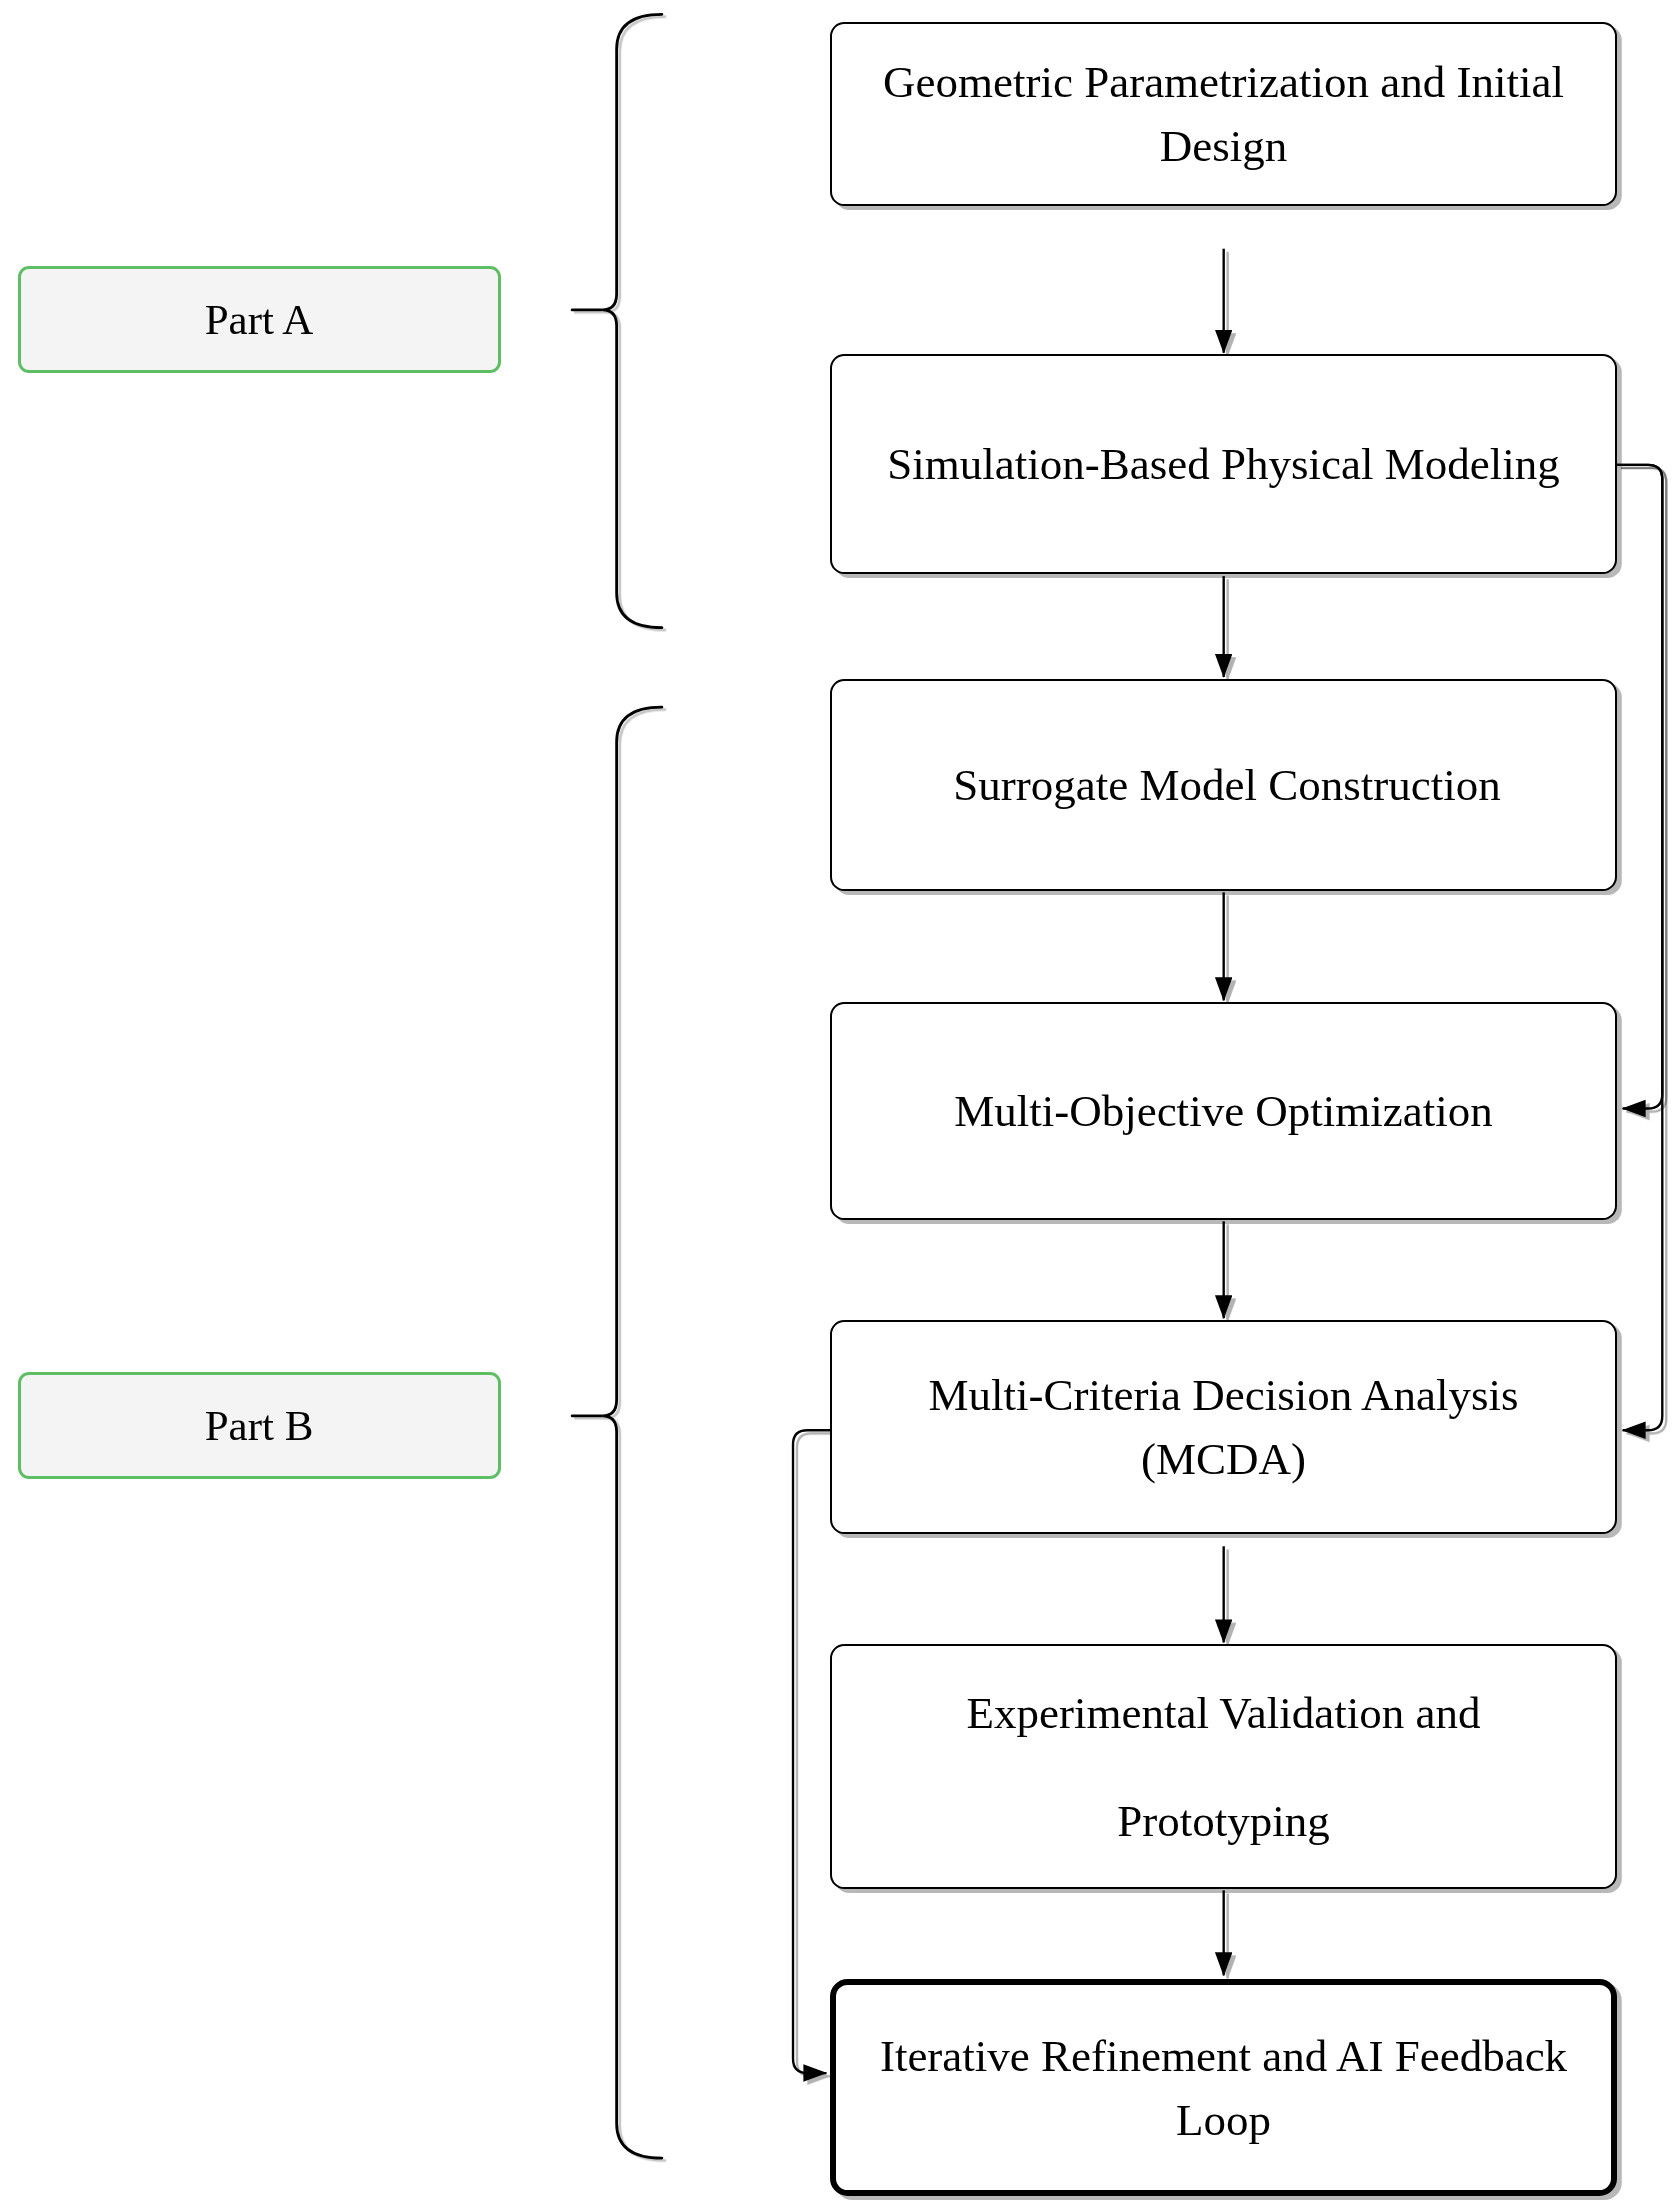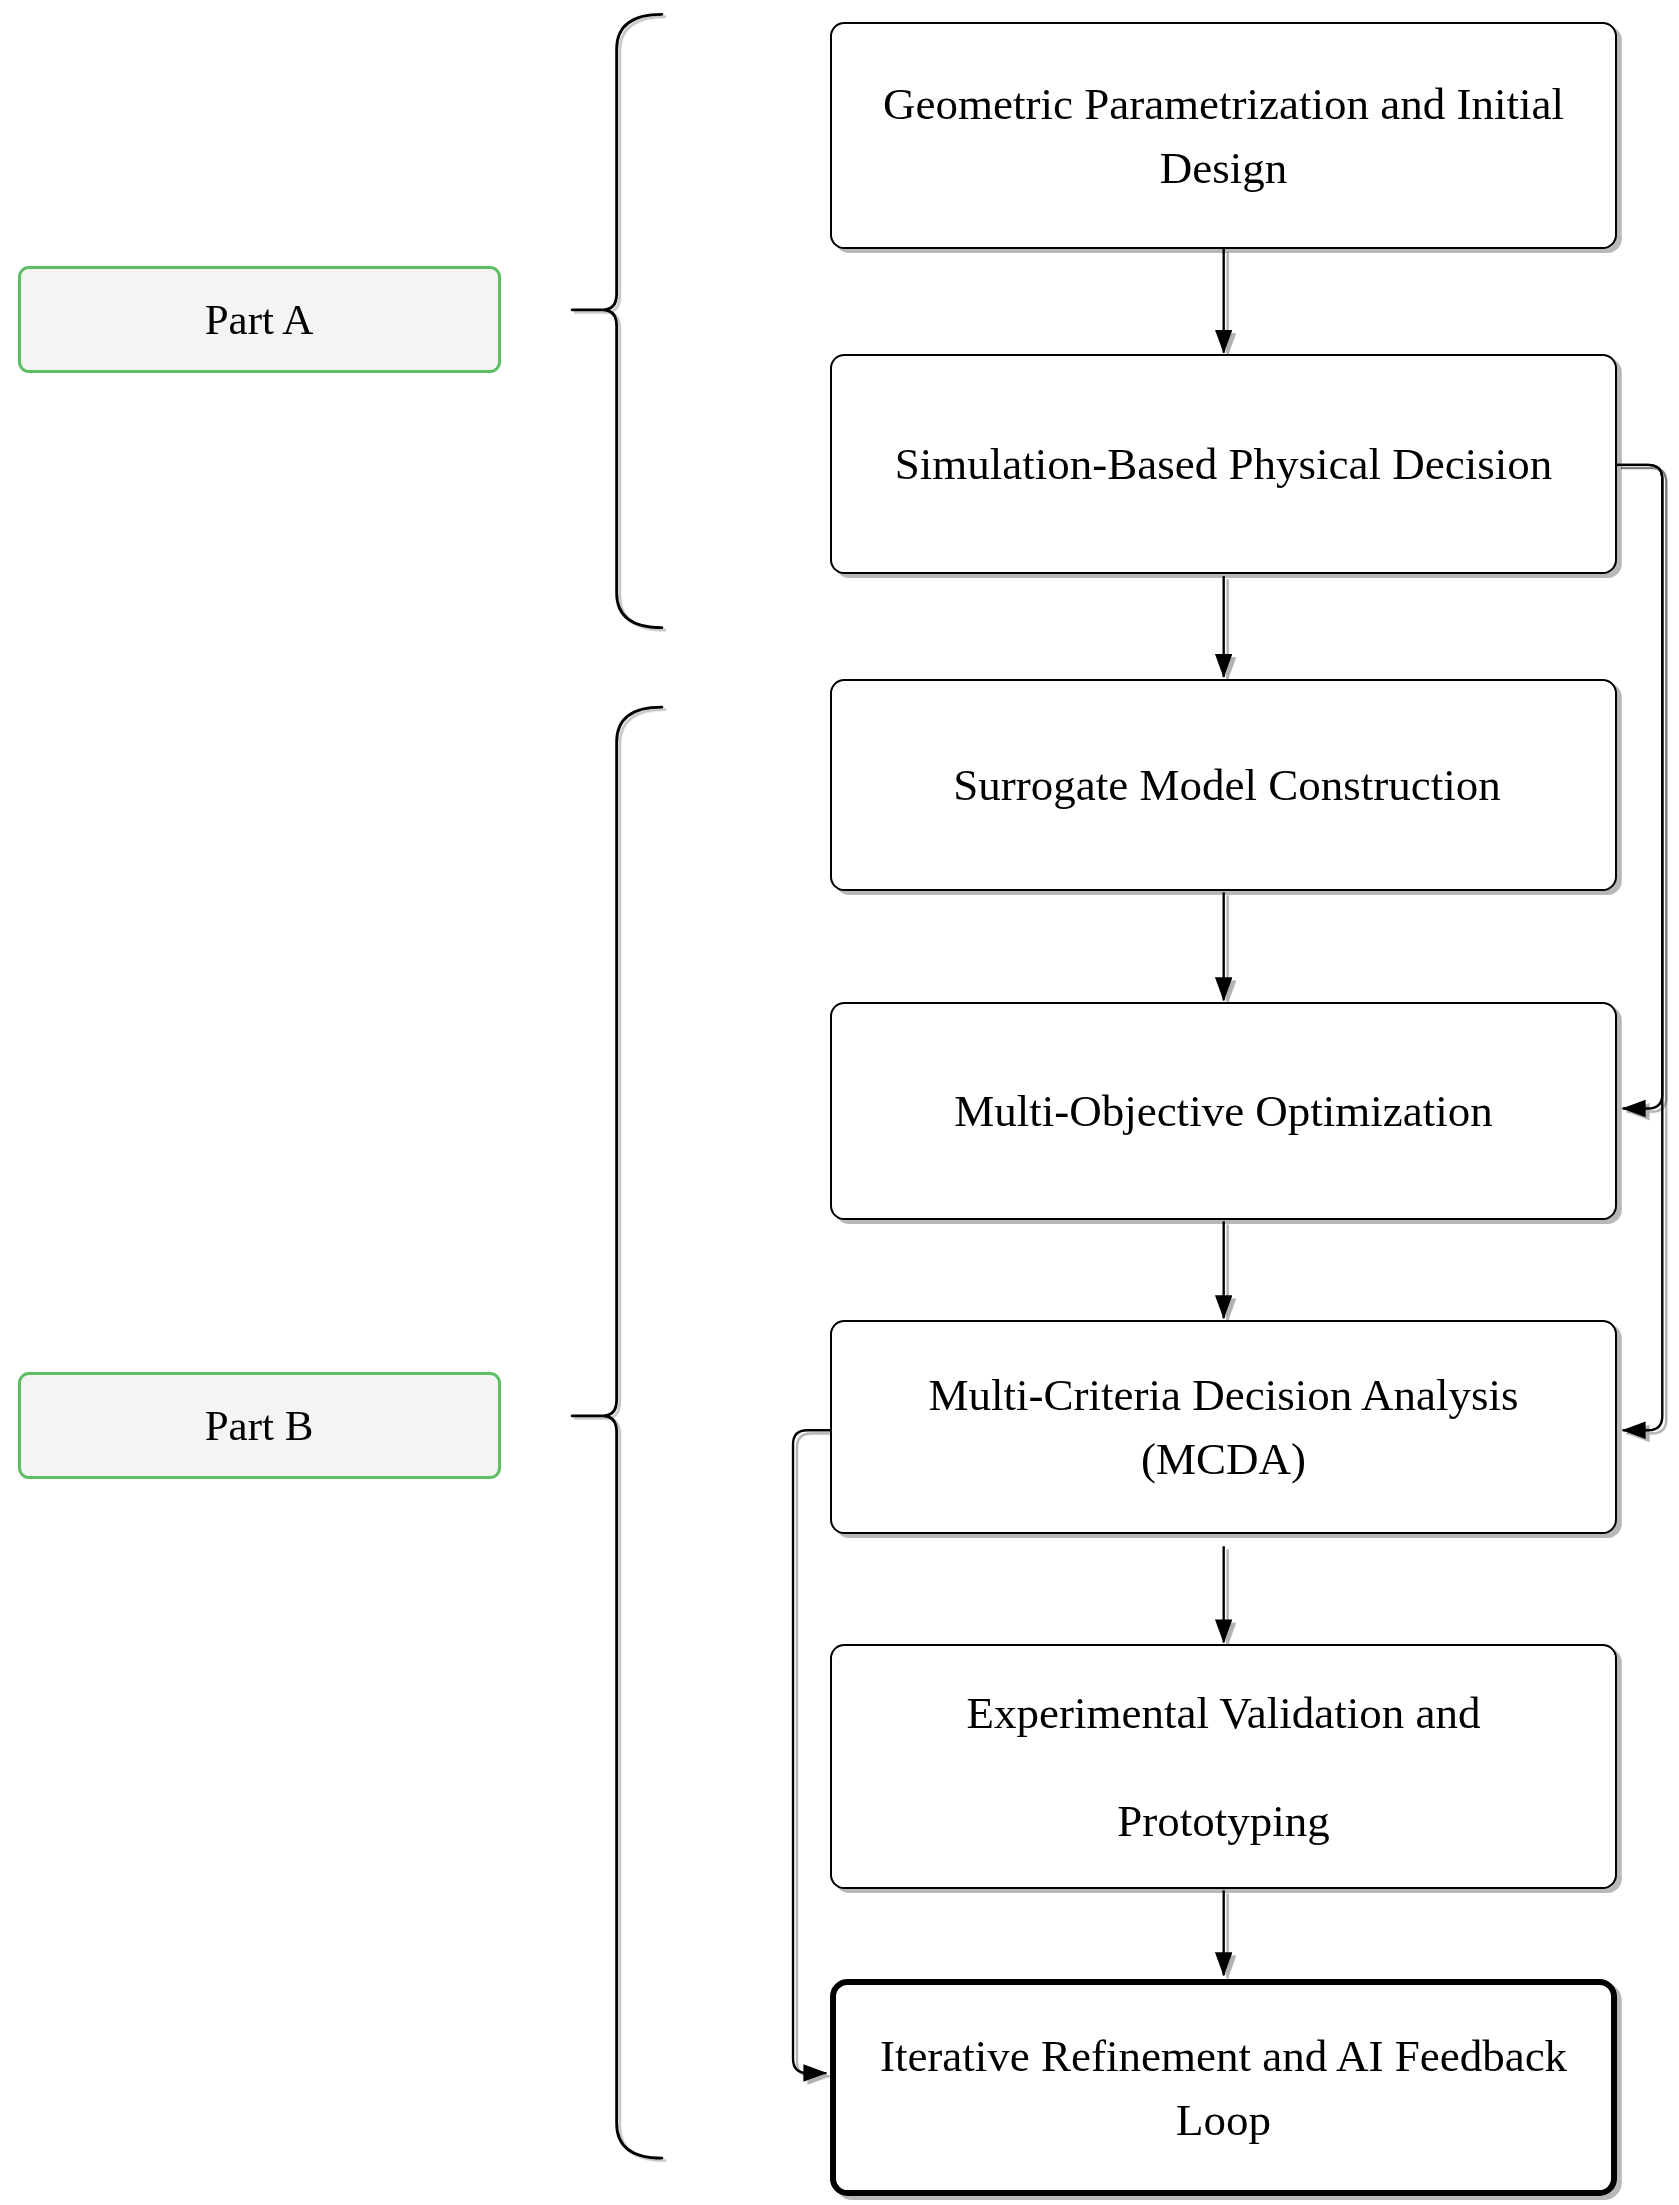--- a/index.html
+++ b/index.html
@@ -105,7 +105,7 @@
     <span>Part B</span>
   </div>
 
-  <div class="flow-box" style="top:22px;height:227px;">
+  <div class="flow-box" style="top:22px;height:184px;">
     <span class="bline">Geometric Parametrization and Initial</span>
     <span class="bline">Design</span>
   </div>

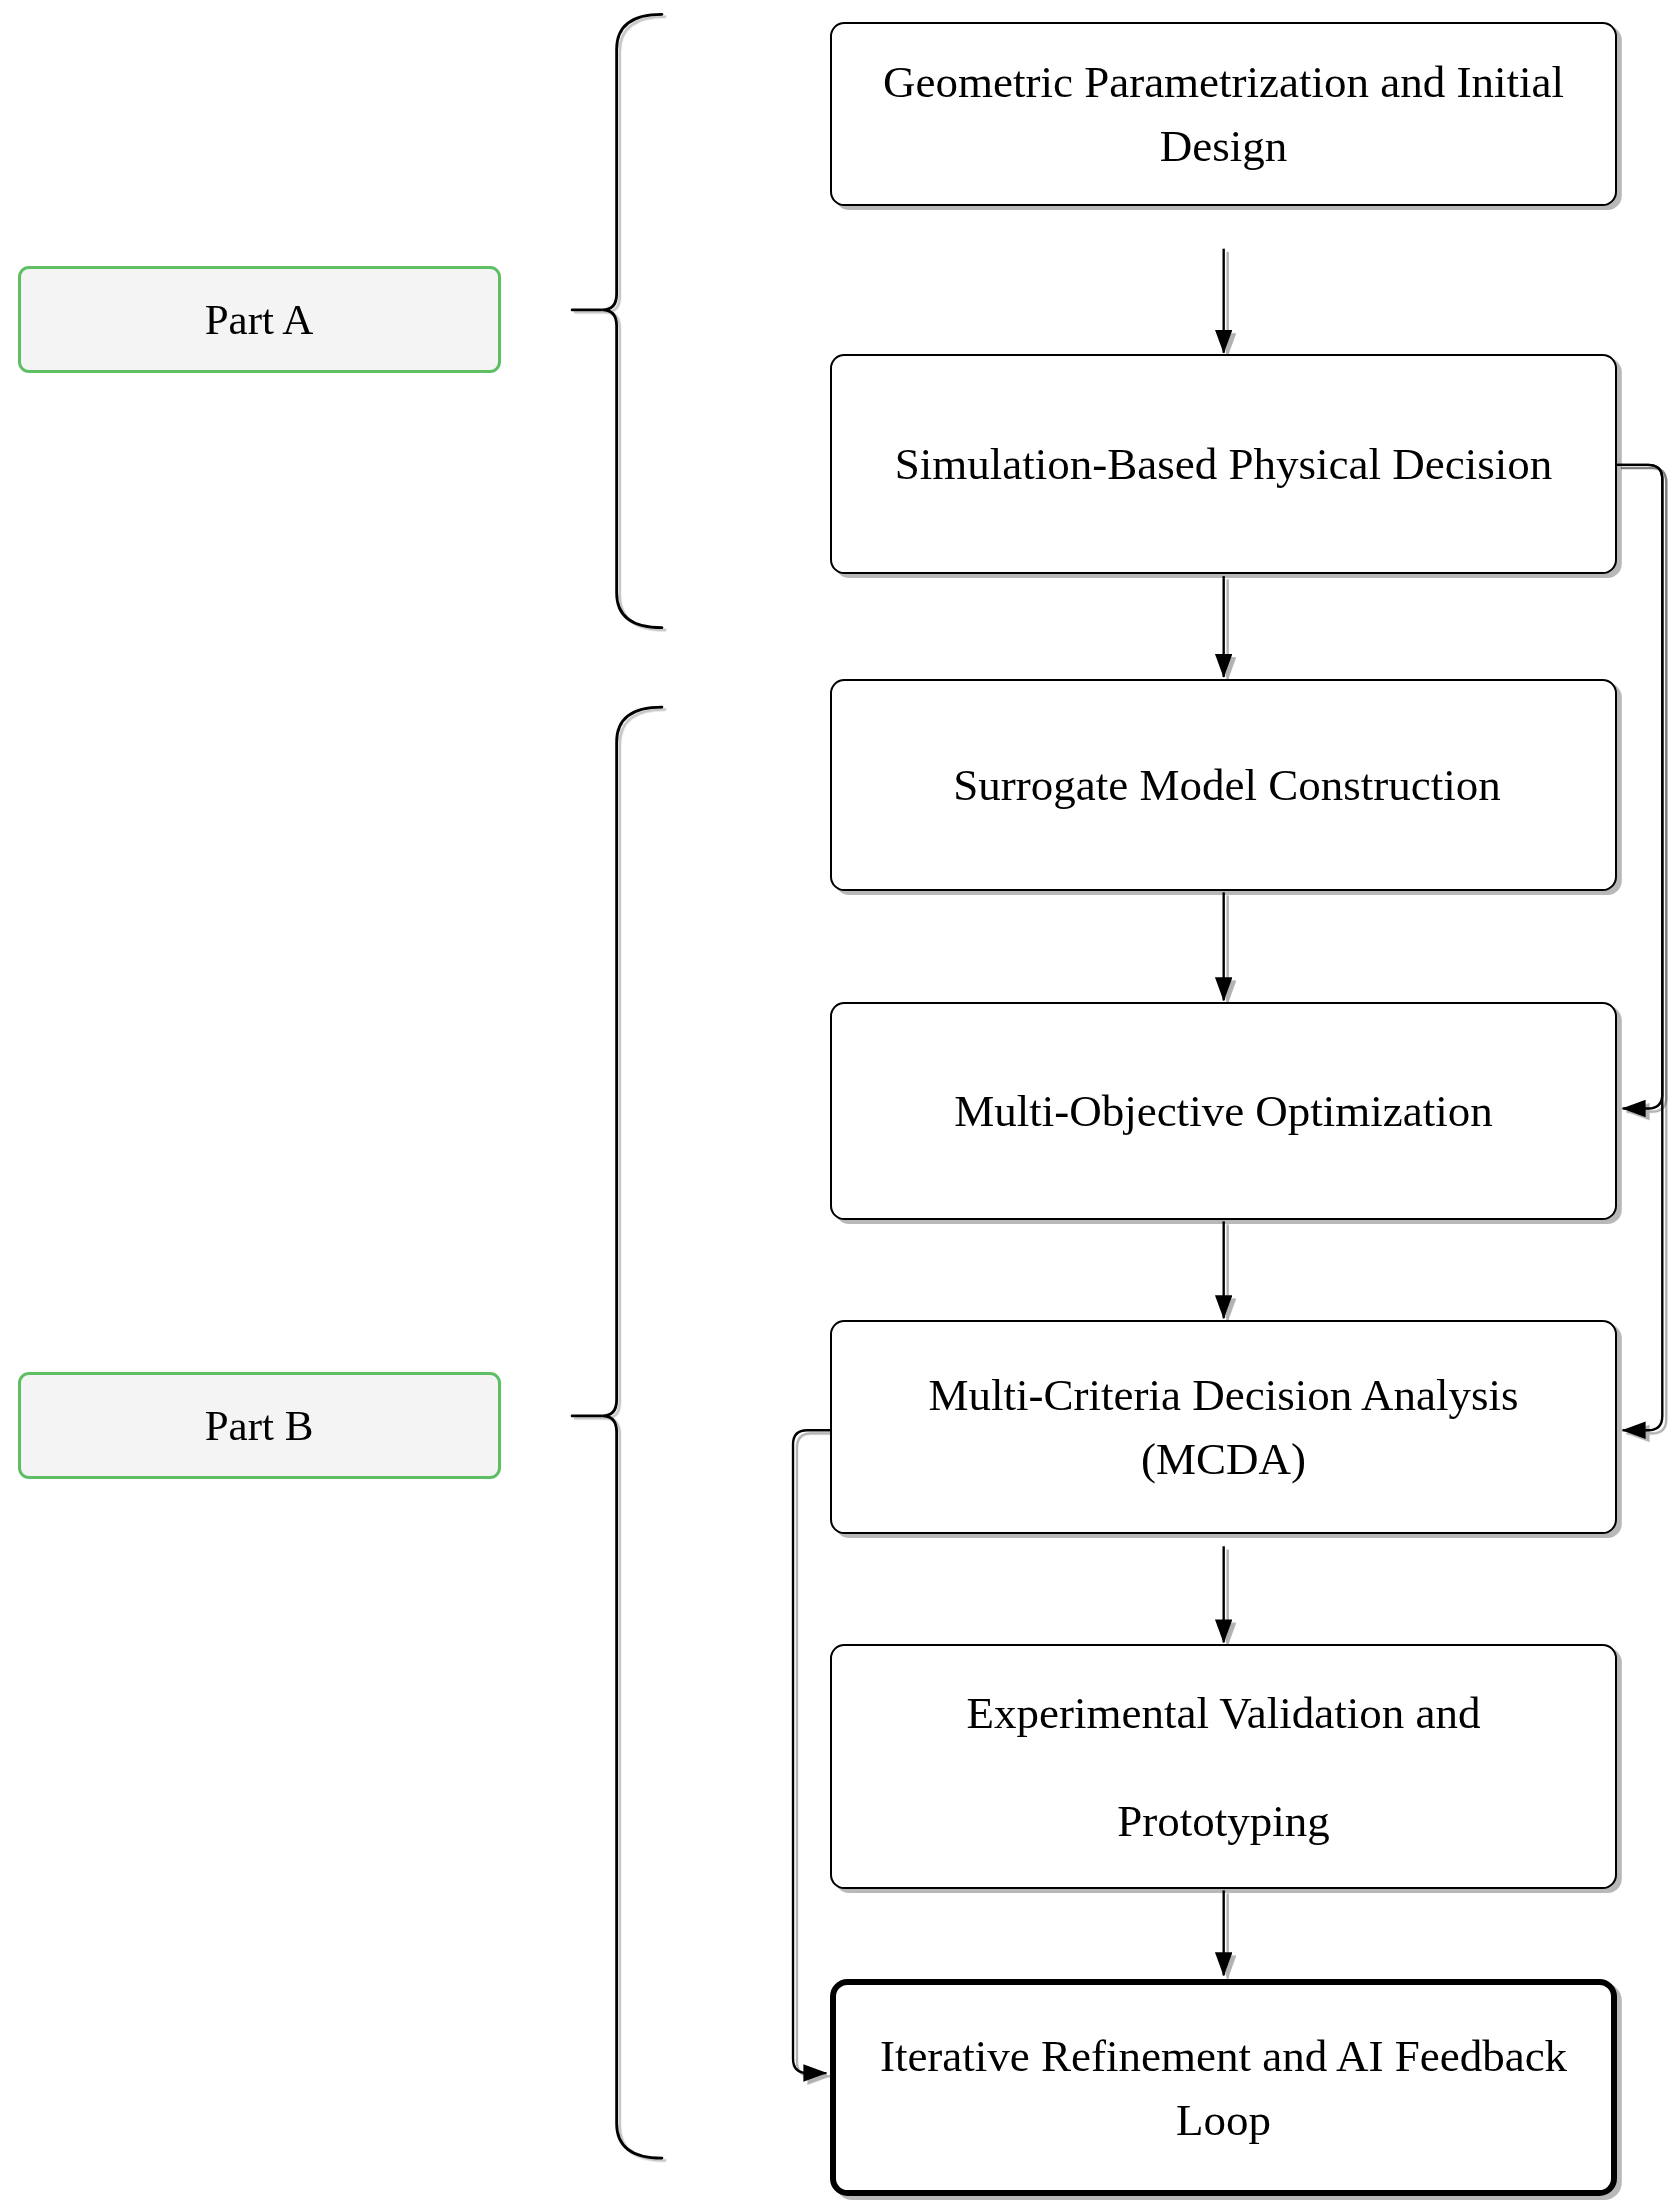--- a/index.html
+++ b/index.html
@@ -111,7 +111,7 @@
   </div>
 
   <div class="flow-box" style="top:354px;height:220px;">
-    <span class="bline">Simulation-Based Physical Decision</span>
+    <span class="bline">Simulation-Based Physical Modeling</span>
     <span class="bline"></span>
   </div>
 

